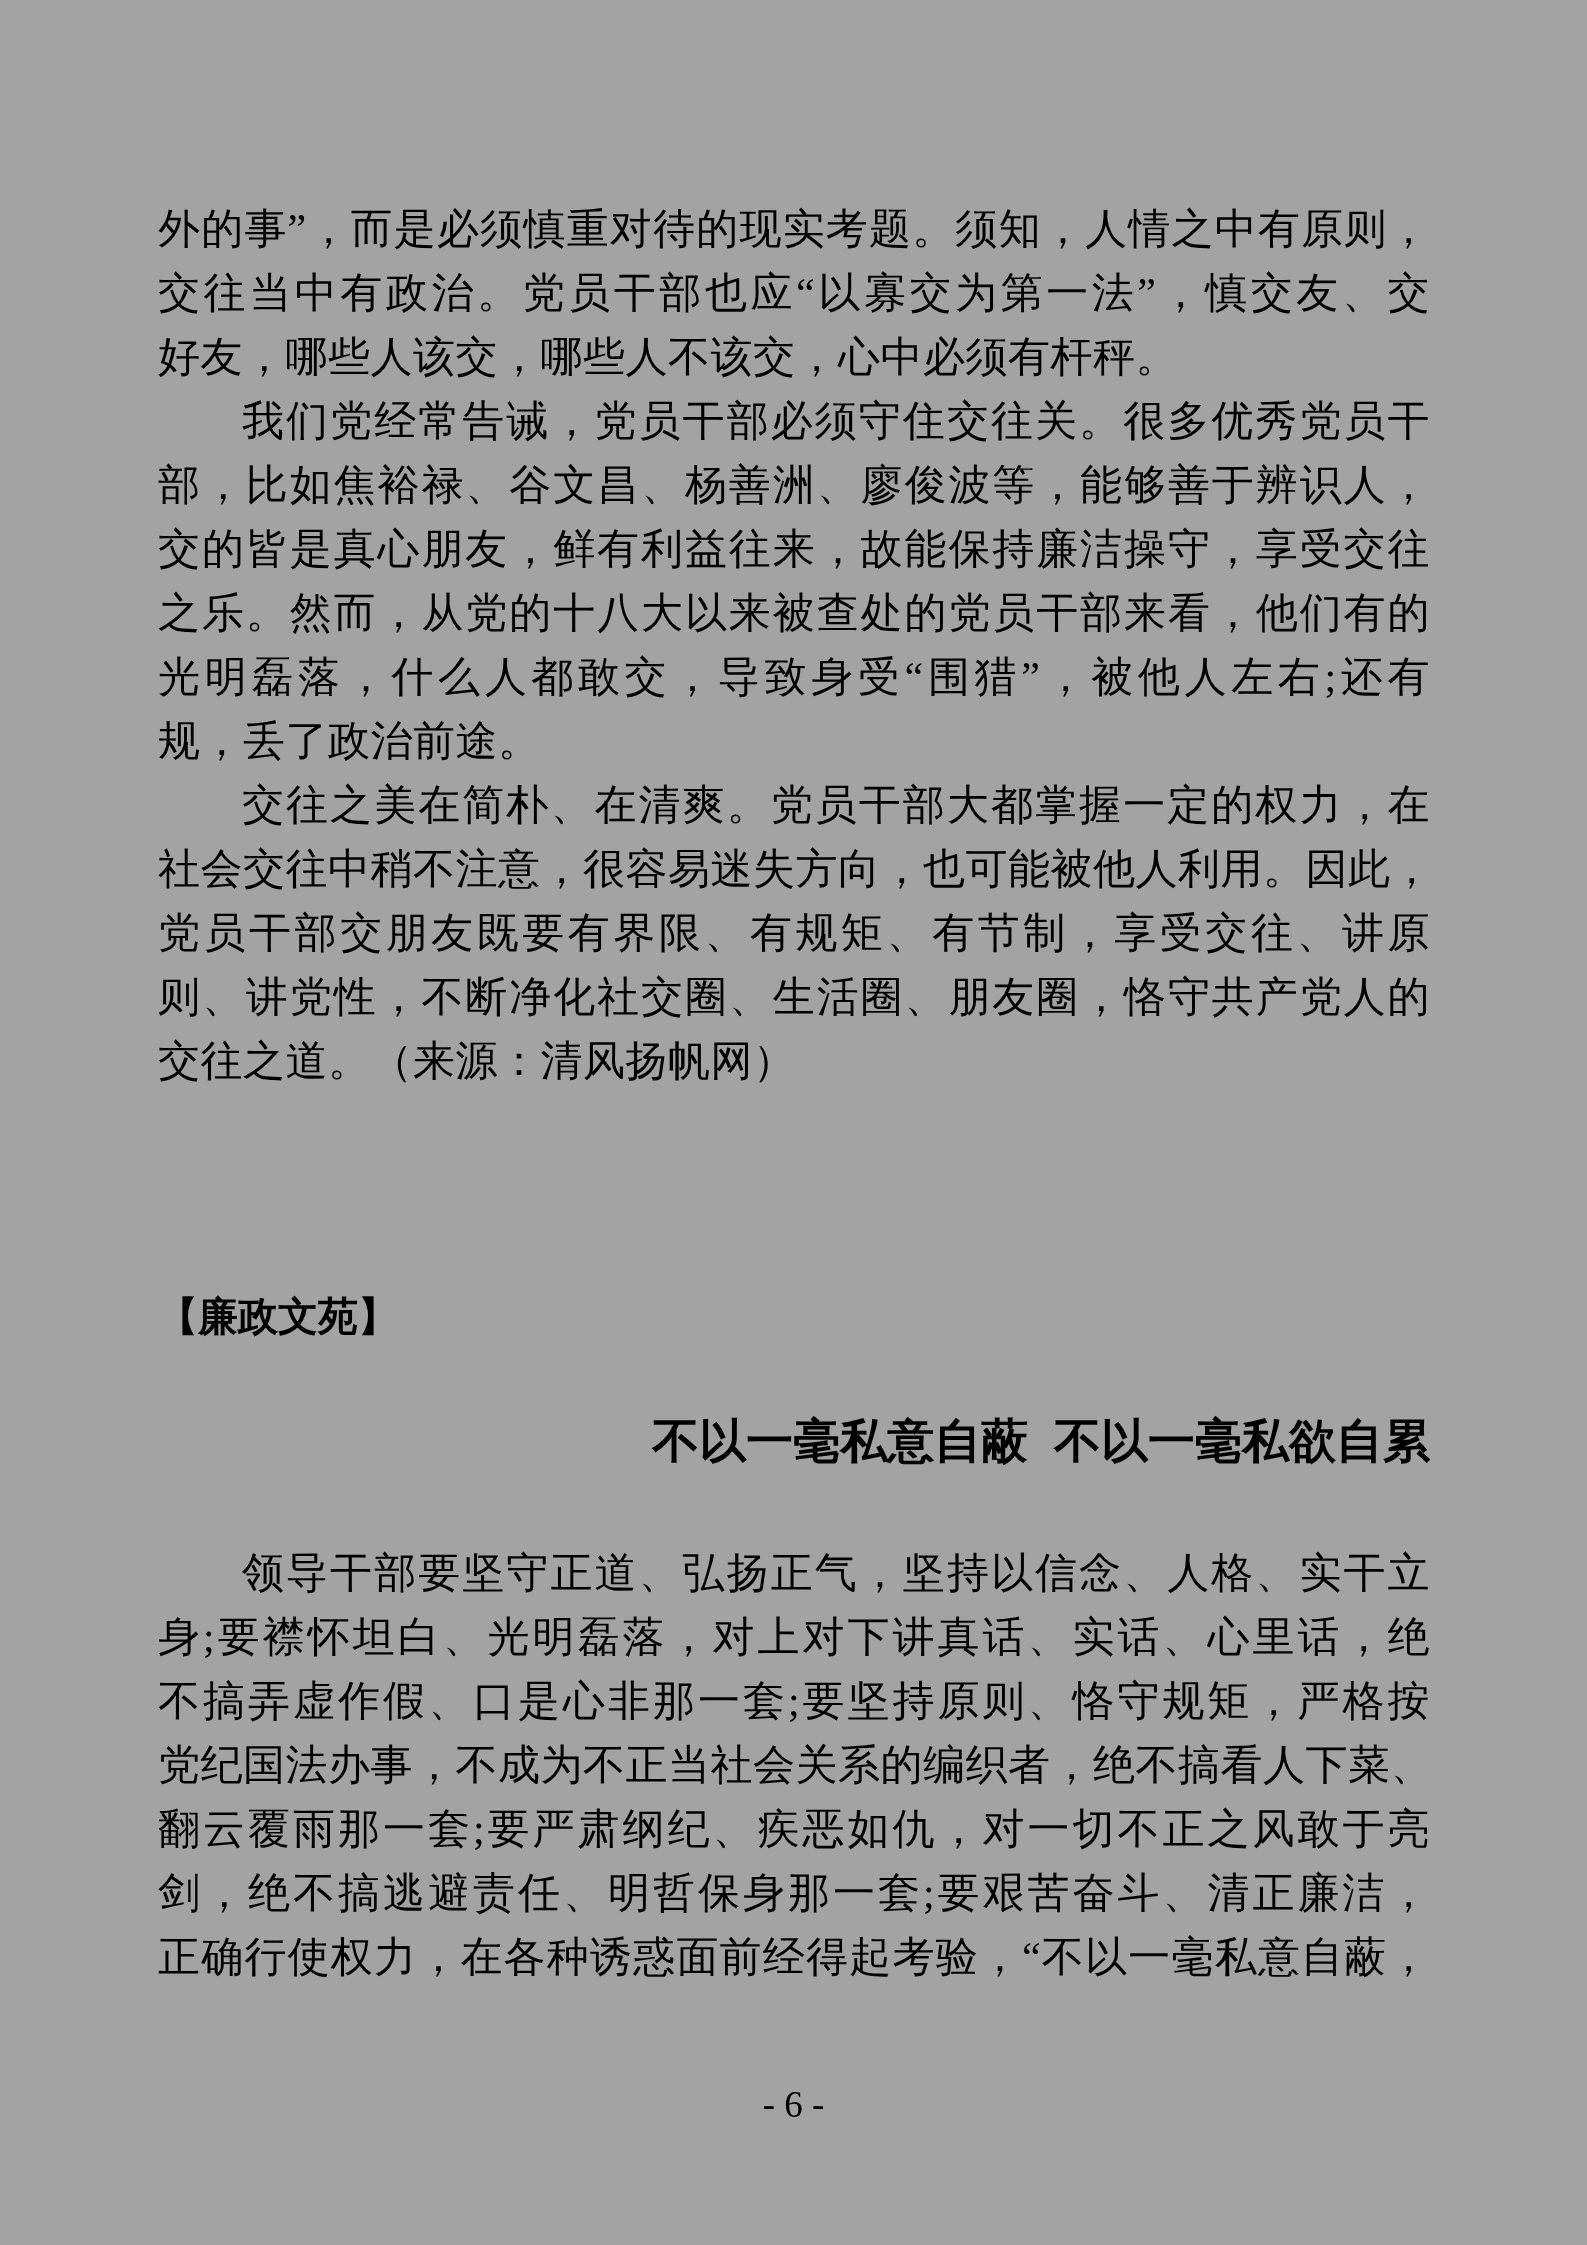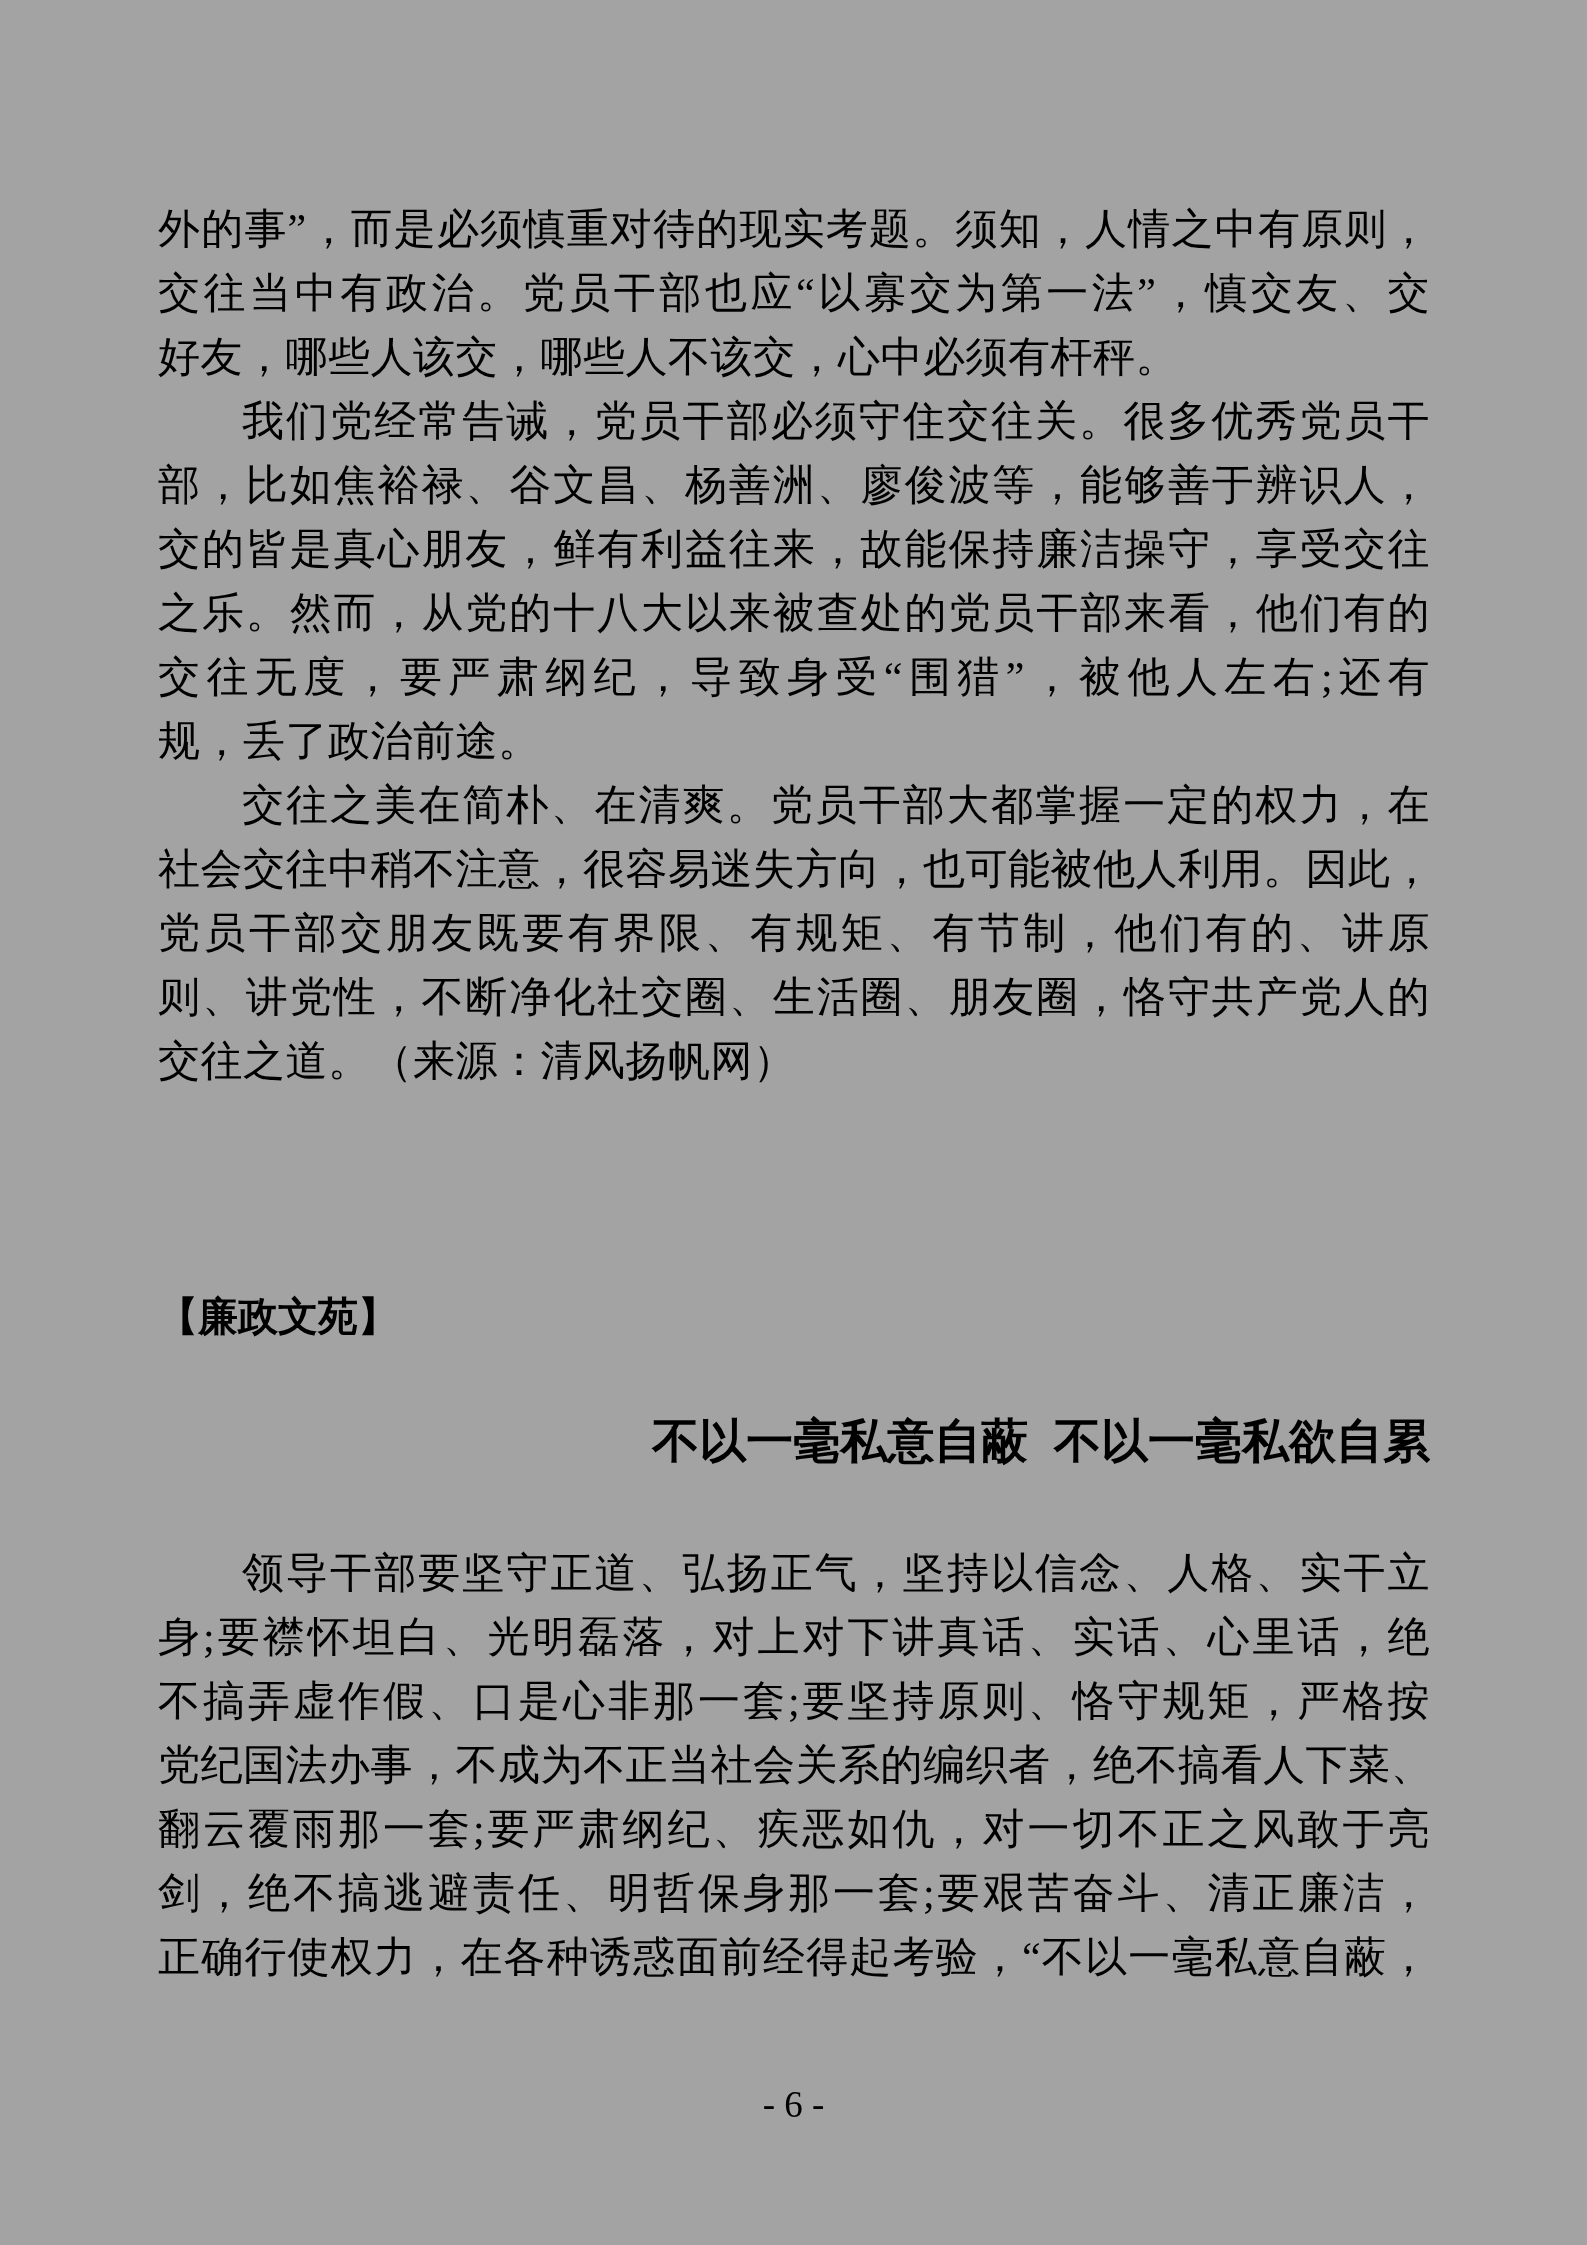--- a/index.html
+++ b/index.html
@@ -97,7 +97,7 @@
           <div class="line">部，比如焦裕禄、谷文昌、杨善洲、廖俊波等，能够善于辨识人，</div>
           <div class="line">交的皆是真心朋友，鲜有利益往来，故能保持廉洁操守，享受交往</div>
           <div class="line">之乐。然而，从党的十八大以来被查处的党员干部来看，他们有的</div>
-          <div class="line">交往无度，要严肃纲纪，导致身受“围猎”，被他人左右;还有</div>
+          <div class="line">光明磊落，什么人都敢交，导致身受“围猎”，被他人左右;还有</div>
           <div class="line">规，丢了政治前途。</div>
         </div>
       <div class="para indent">

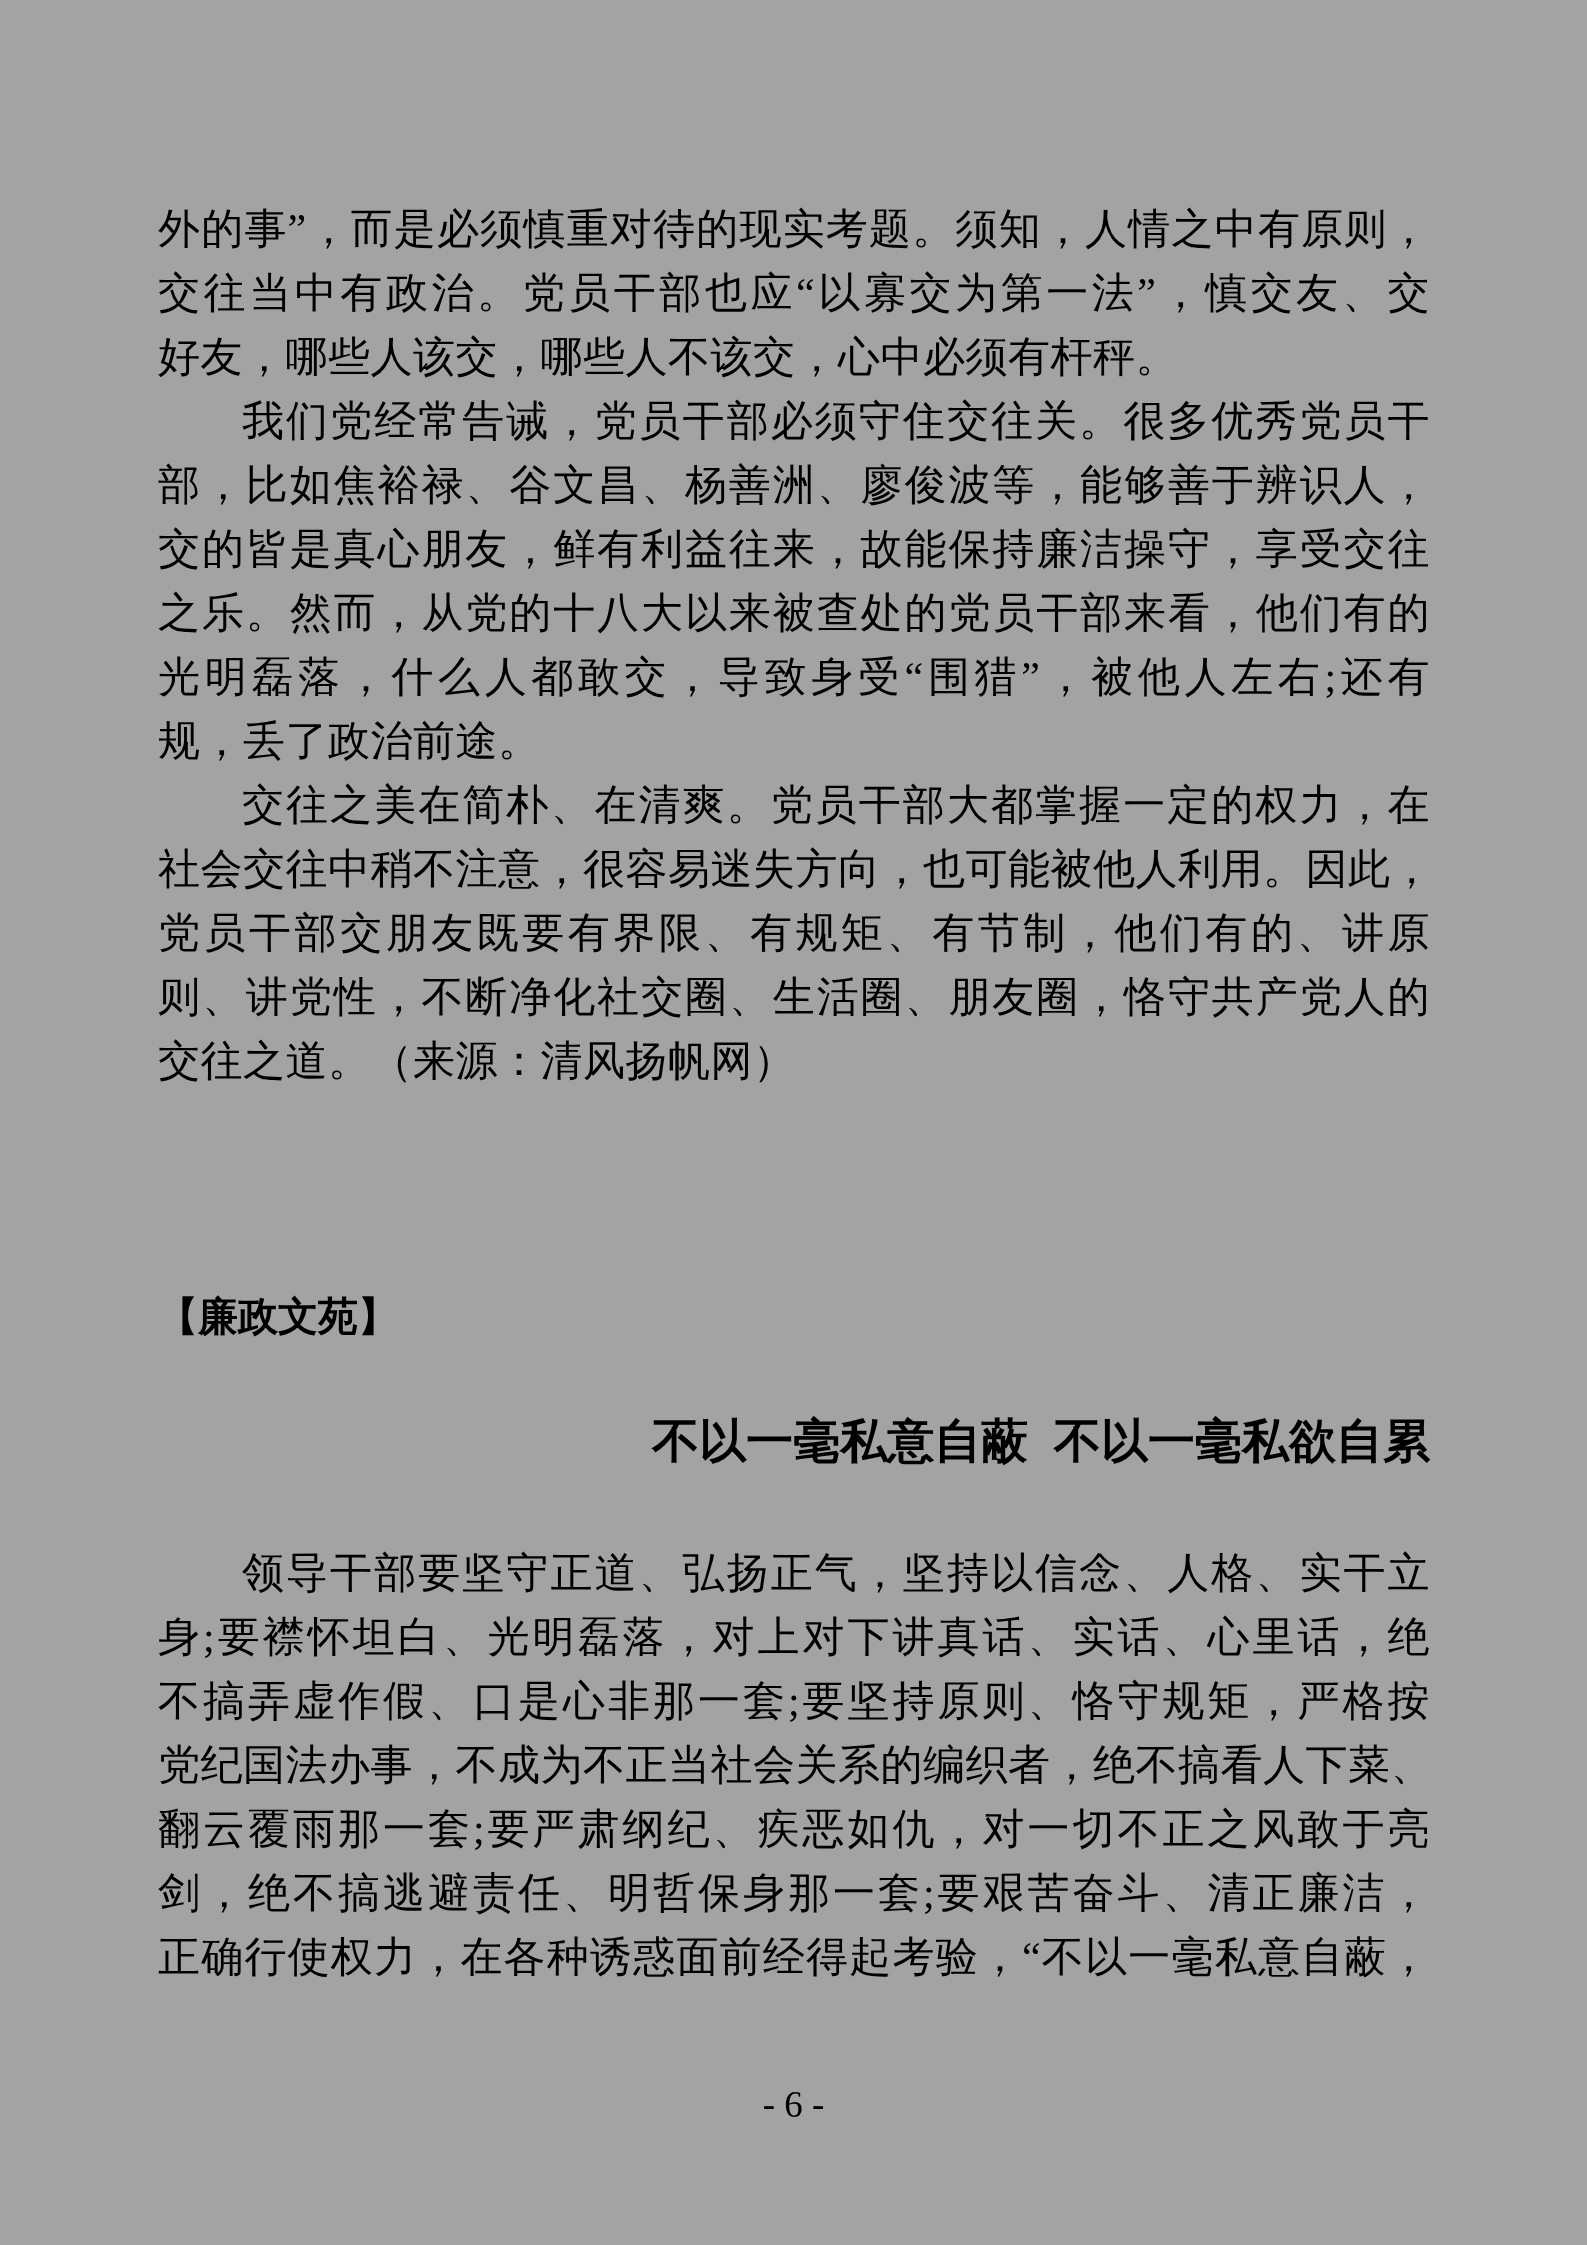--- a/index.html
+++ b/index.html
@@ -103,7 +103,7 @@
       <div class="para indent">
           <div class="line">交往之美在简朴、在清爽。党员干部大都掌握一定的权力，在</div>
           <div class="line">社会交往中稍不注意，很容易迷失方向，也可能被他人利用。因此，</div>
-          <div class="line">党员干部交朋友既要有界限、有规矩、有节制，他们有的、讲原</div>
+          <div class="line">党员干部交朋友既要有界限、有规矩、有节制，享受交往、讲原</div>
           <div class="line">则、讲党性，不断净化社交圈、生活圈、朋友圈，恪守共产党人的</div>
           <div class="line">交往之道。（来源：清风扬帆网）</div>
         </div>

